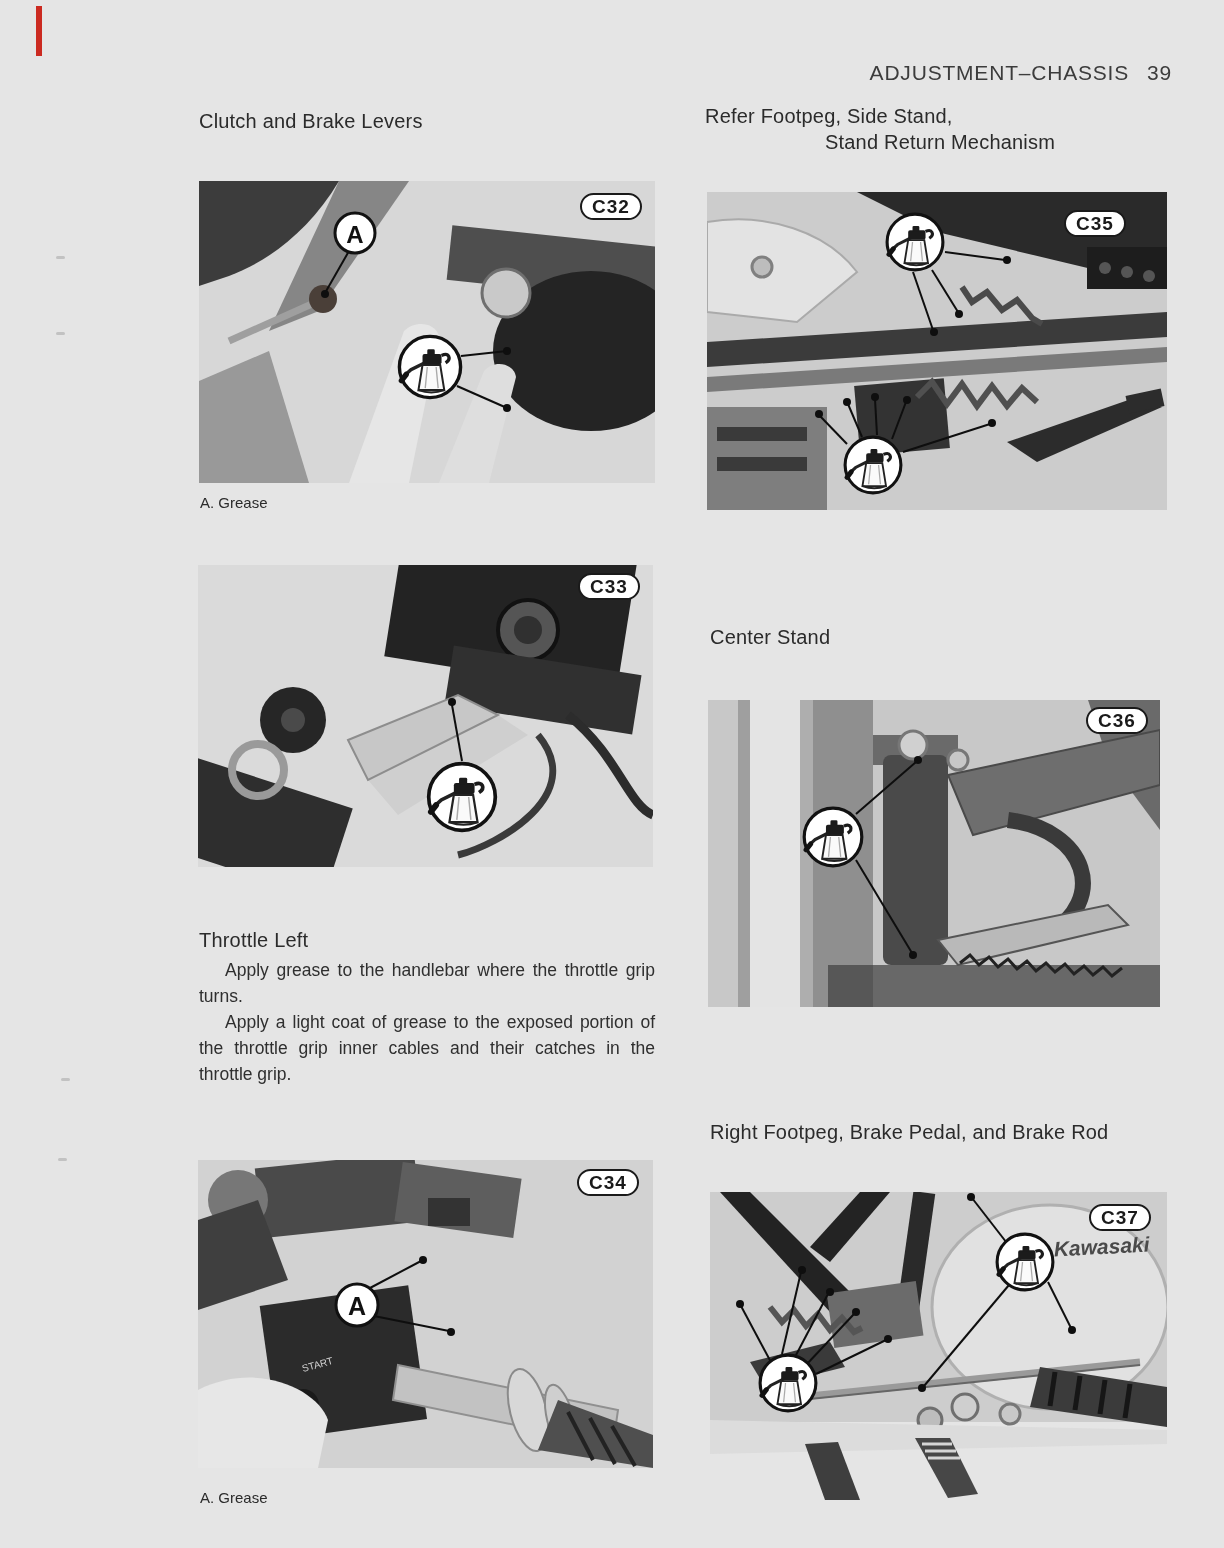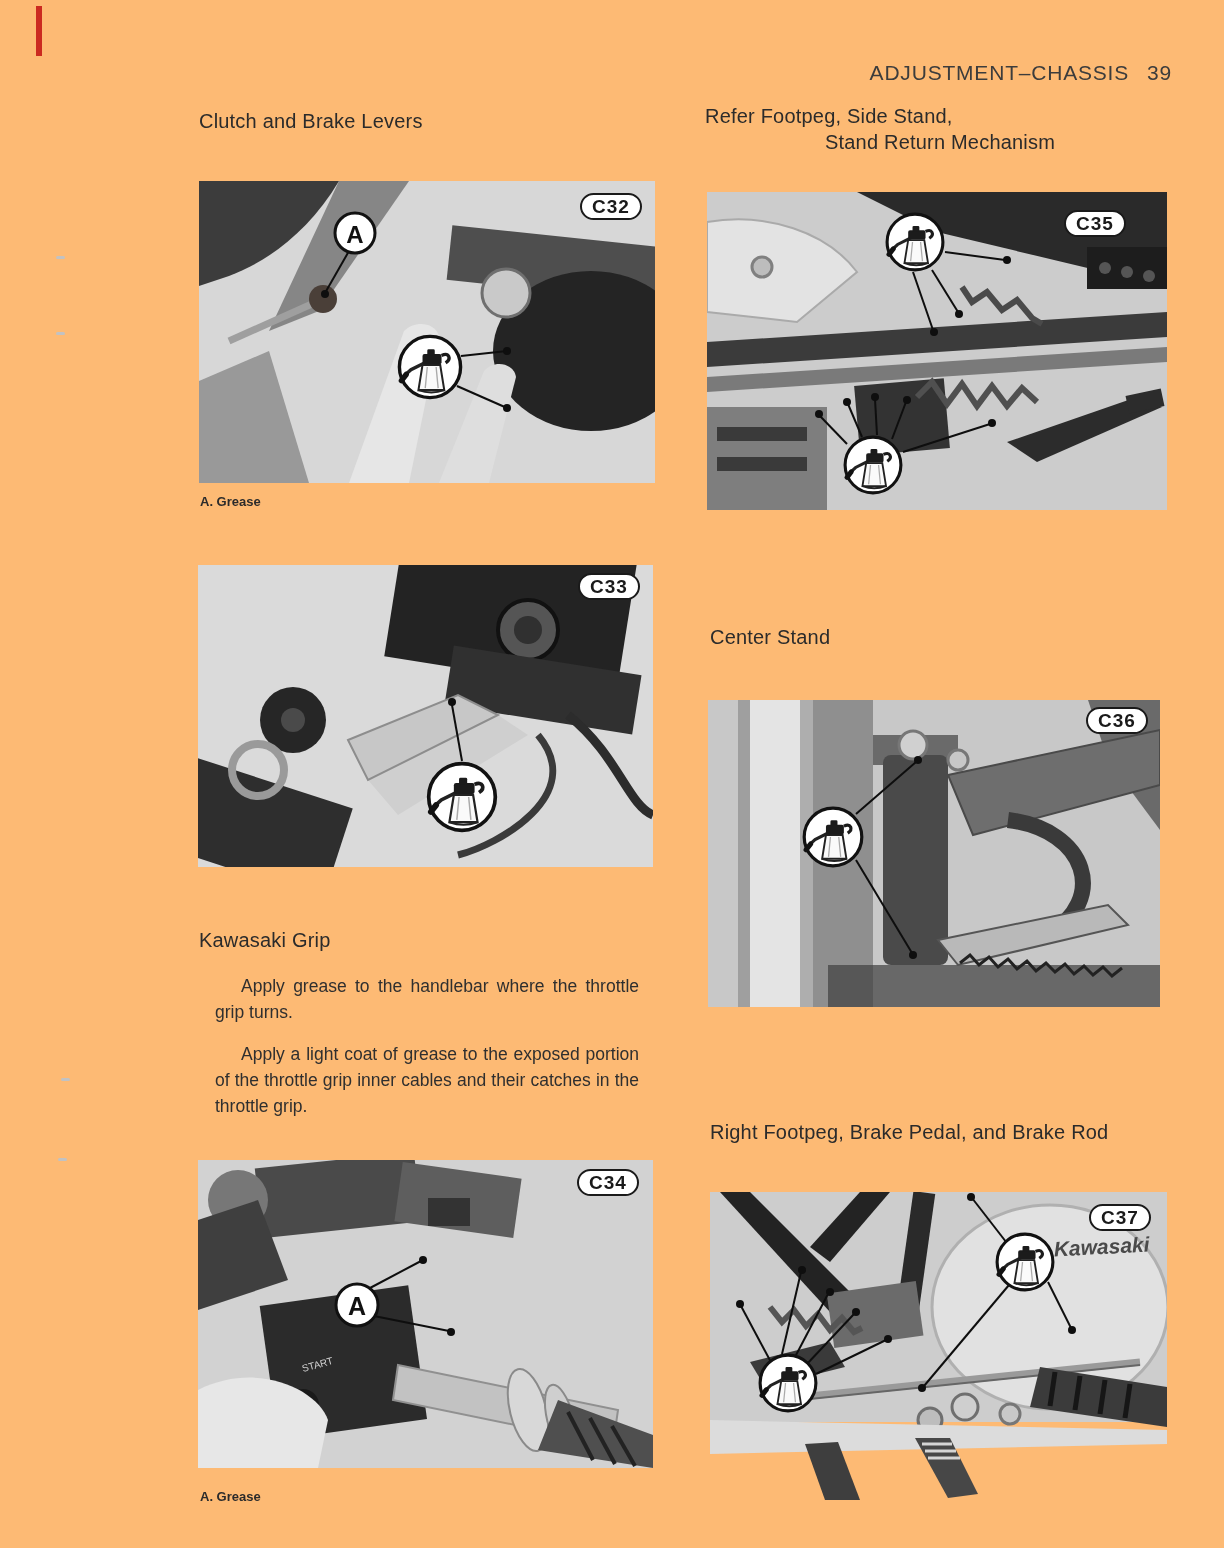--- a/index.html
+++ b/index.html
@@ -6,7 +6,7 @@
   #page{
     position:relative;
     width:1224px;height:1548px;
-    background:#fdba74;
+    background:#e5e5e5;
     font-family:"Liberation Sans", sans-serif;
     color:#2e2e2e;
     overflow:hidden;

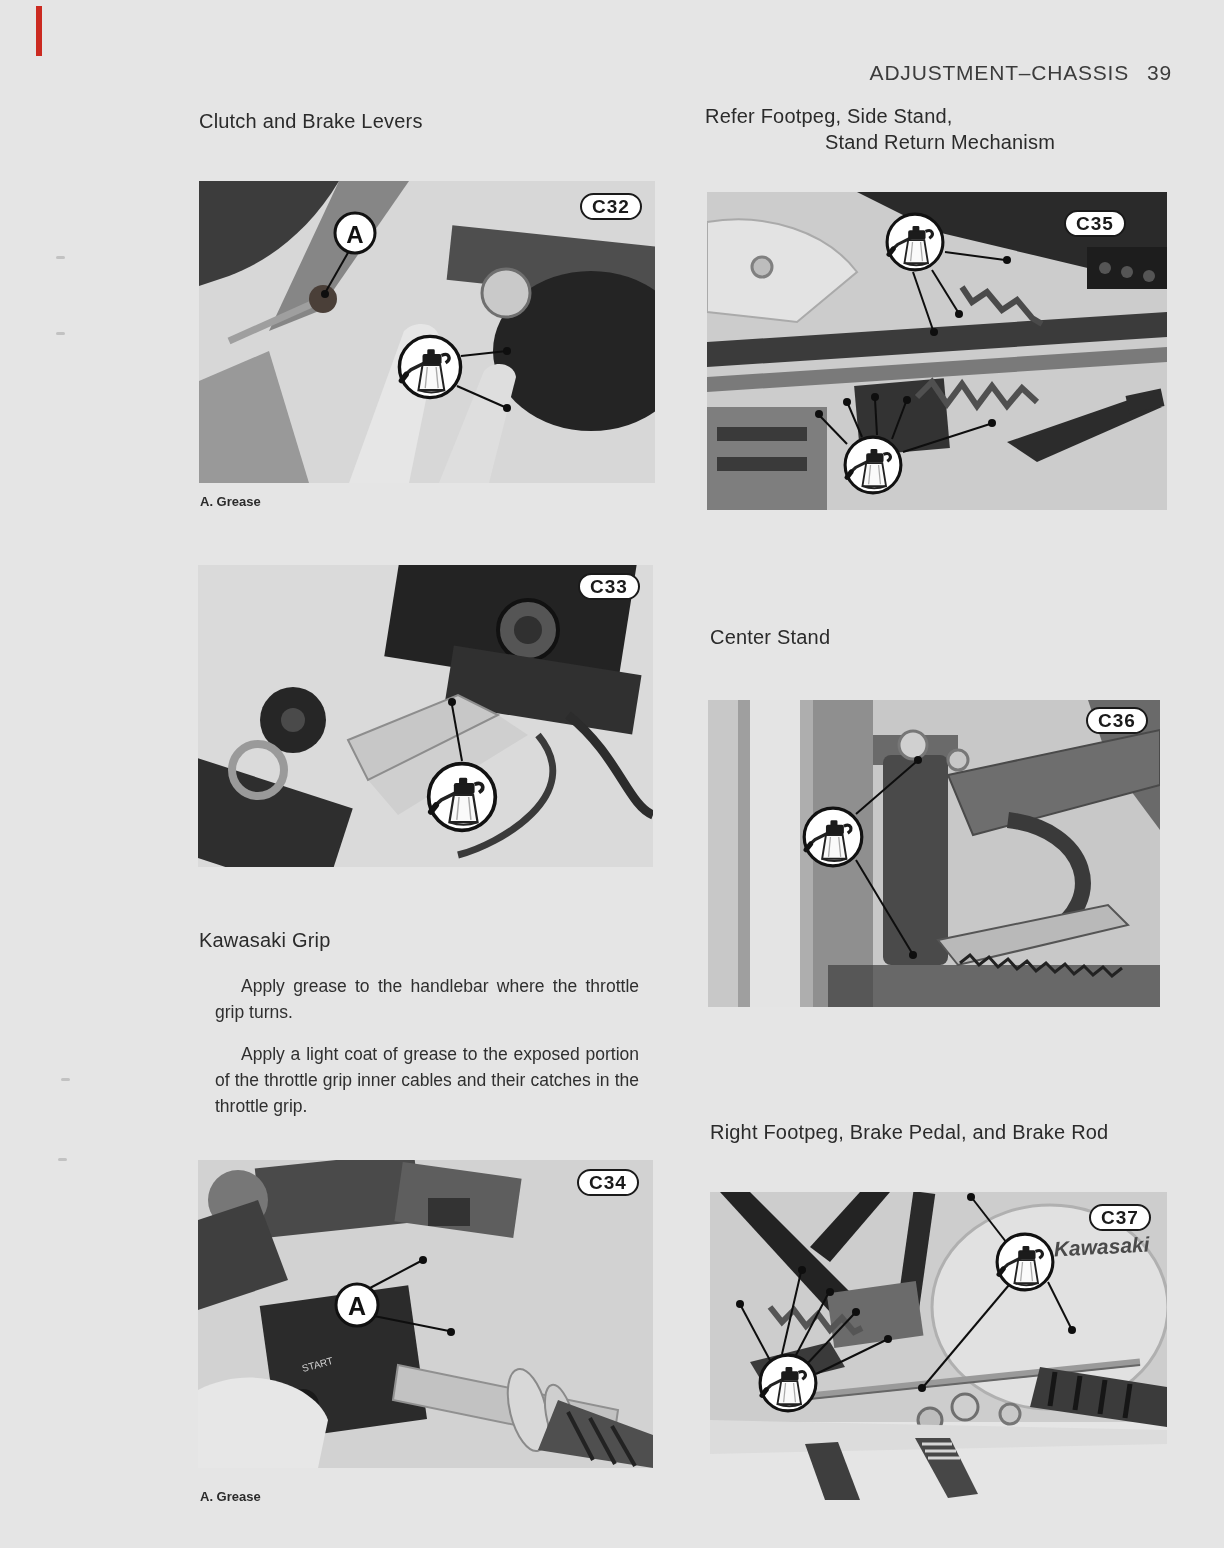--- a/index.html
+++ b/index.html
@@ -33,7 +33,7 @@
   }
   
   .caption{
-    position:absolute; font-size:13px; font-weight:bold; color:#2b2b2b;
+    position:absolute; font-size:15px; font-weight:normal; color:#2b2b2b;
     white-space:nowrap;
   }
   

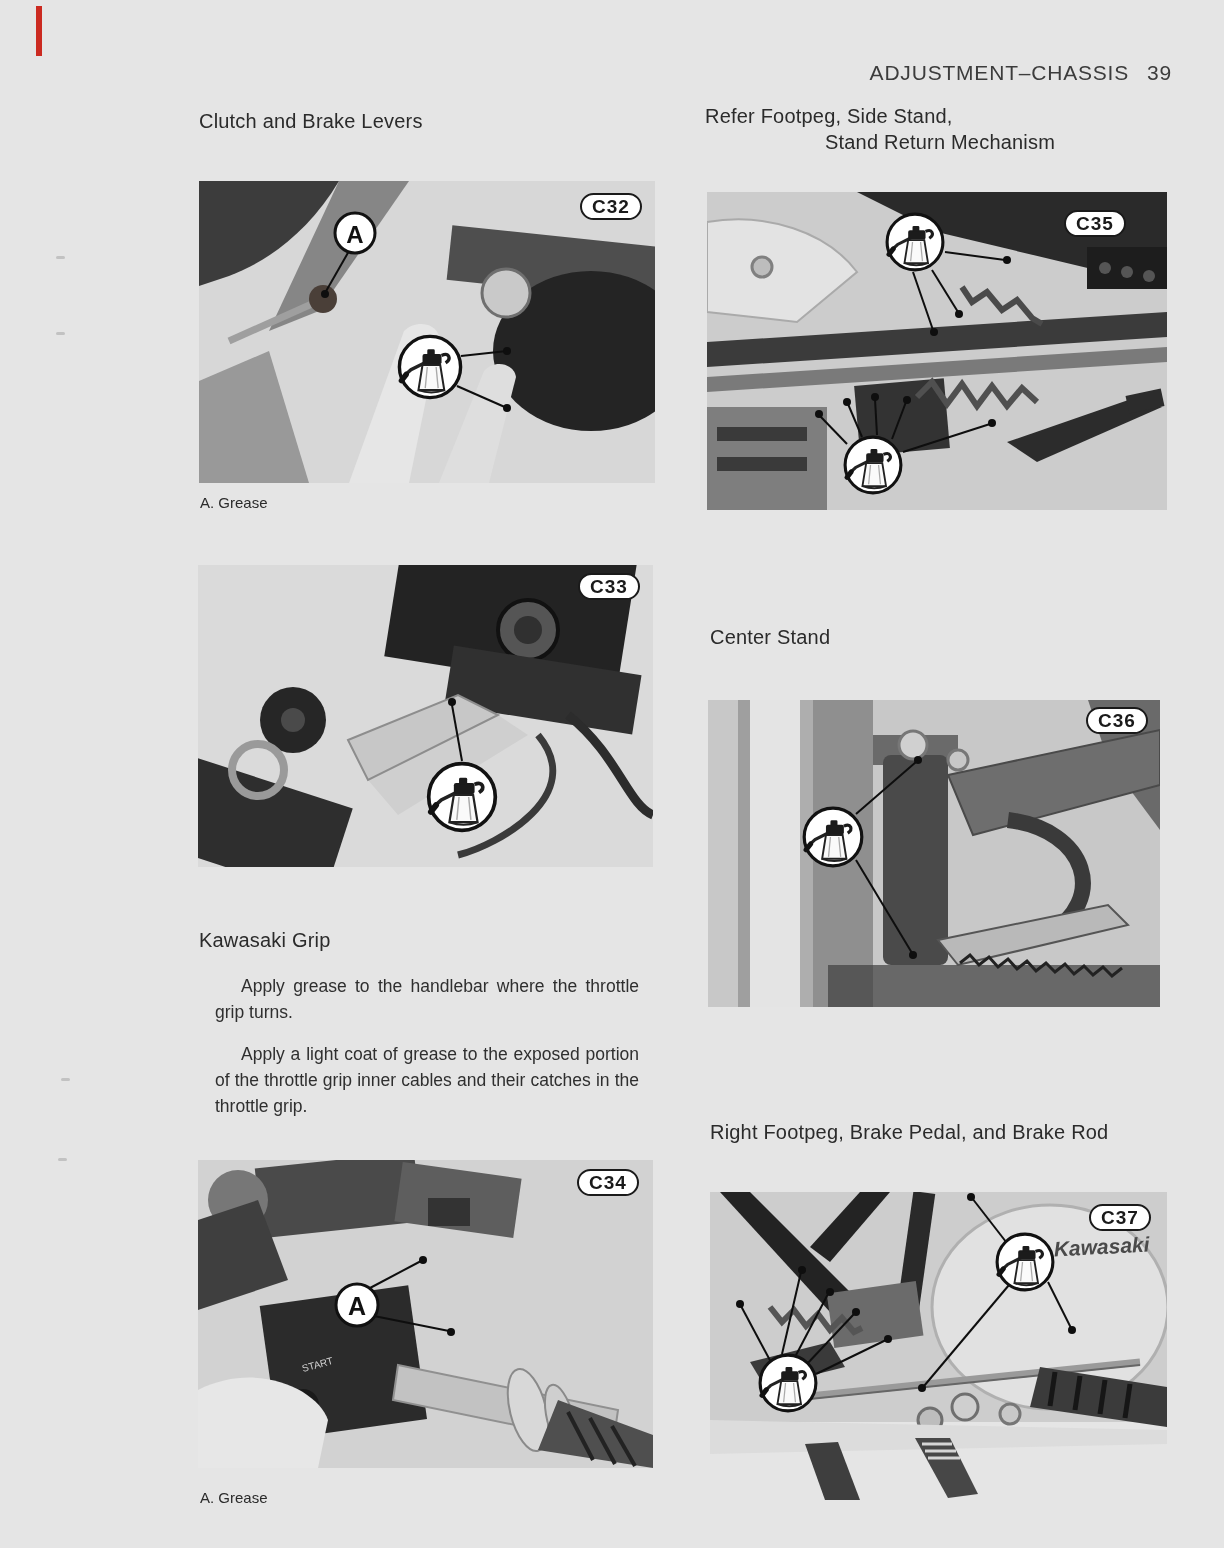--- a/index.html
+++ b/index.html
@@ -142,7 +142,7 @@
     <div class="fig-badge" style="left:380px;top:8px">C33</div>
   </div>
 
-  <div class="h1" style="left:199px;top:929px">Kawasaki Grip</div>
+  <div class="h1" style="left:199px;top:929px">Throttle Left</div>
 
   <div id="throttle-paras">
     <p>Apply grease to the handlebar where the throttle grip turns.</p>

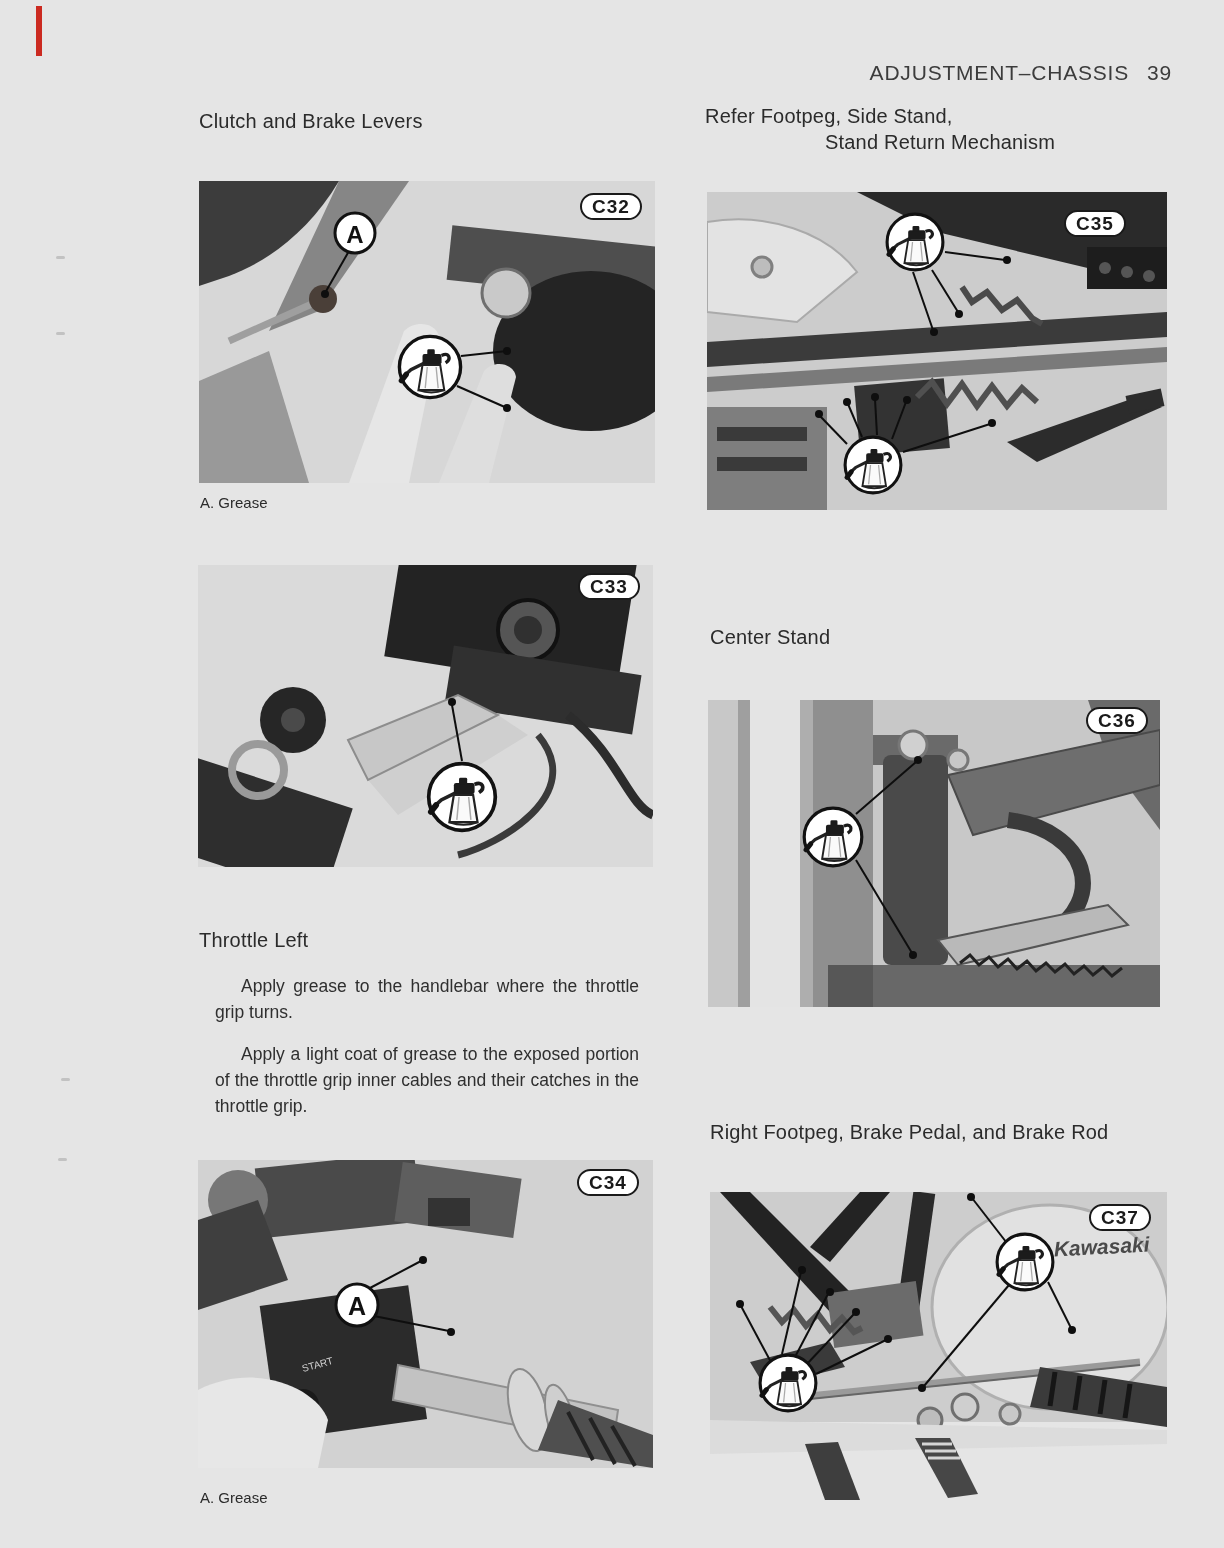--- a/index.html
+++ b/index.html
@@ -28,7 +28,7 @@
     position:absolute; left:199px; top:957px; width:456px;
   }
   #throttle-paras p{
-    margin:16px; text-align:justify; text-indent:26px;
+    margin:0; text-align:justify; text-indent:26px;
     font-size:17.5px; line-height:26px; color:#2f2f2f;
   }
   

